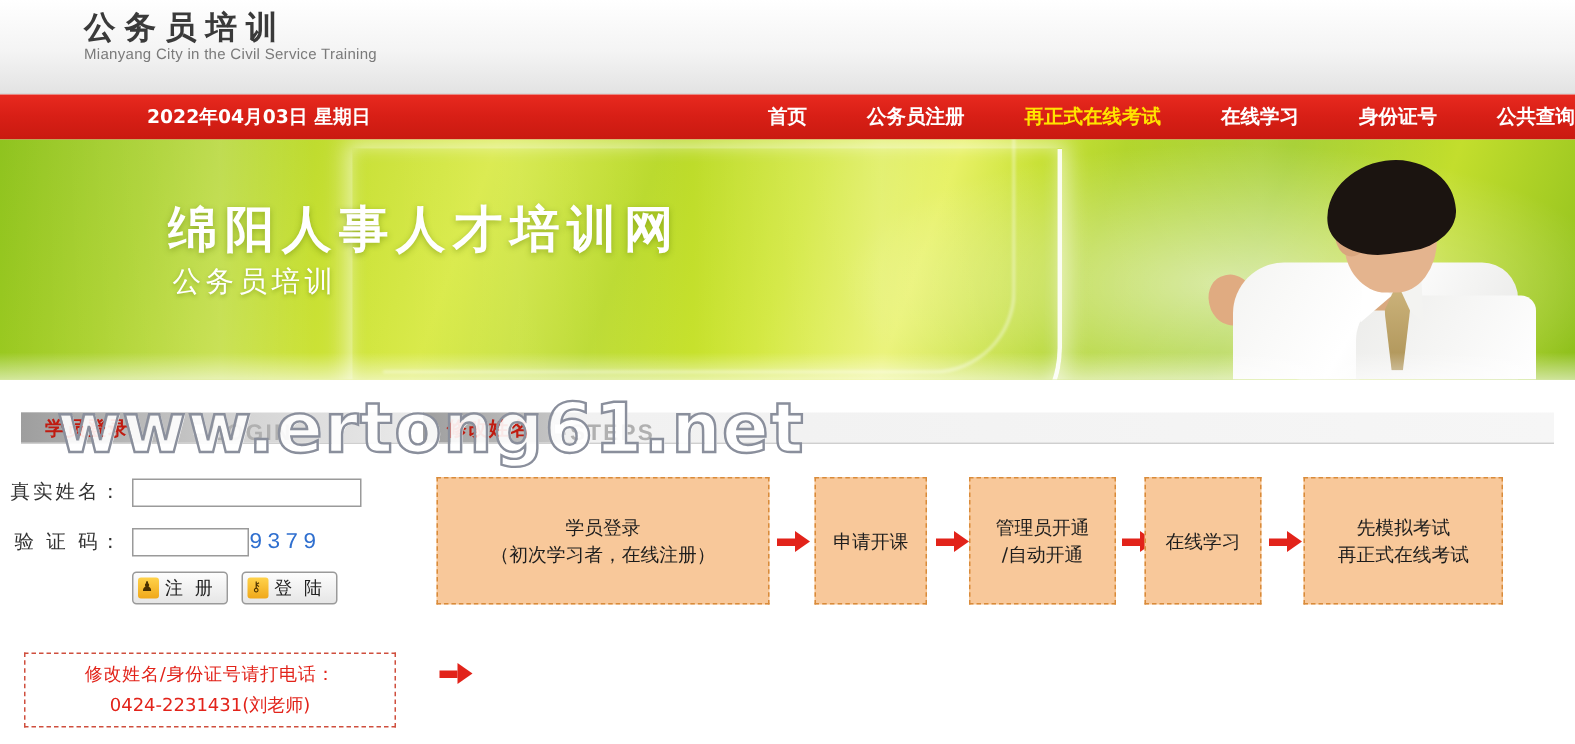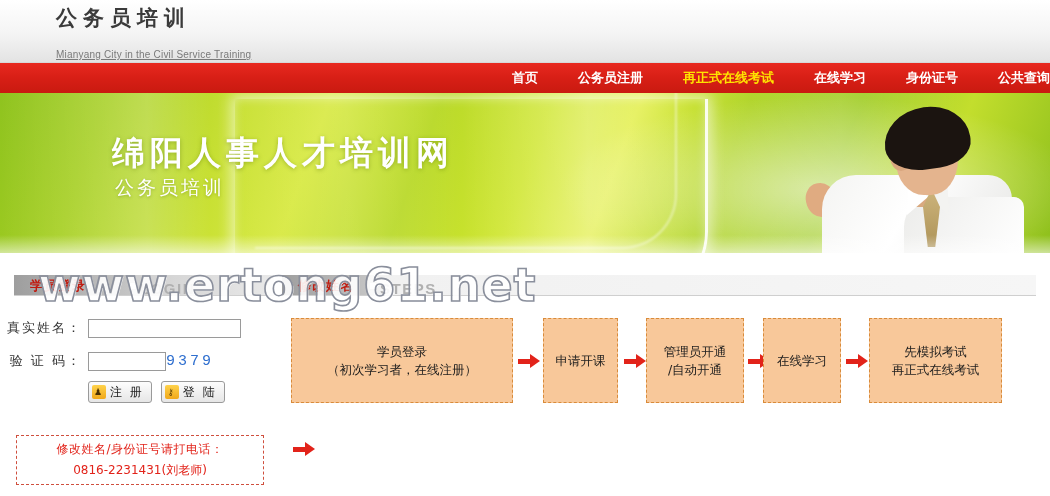--- a/index.html
+++ b/index.html
@@ -26,7 +26,7 @@
     font-family:"DejaVu Sans","Liberation Sans",sans-serif;
   }
   .brand-en{
-    font-size:10px;color:#7a7a7a;margin-top:18px;letter-spacing:0.2px;text-decoration:underline;
+    font-size:10px;color:#7a7a7a;margin-top:0;letter-spacing:0.2px;
   }
 
   

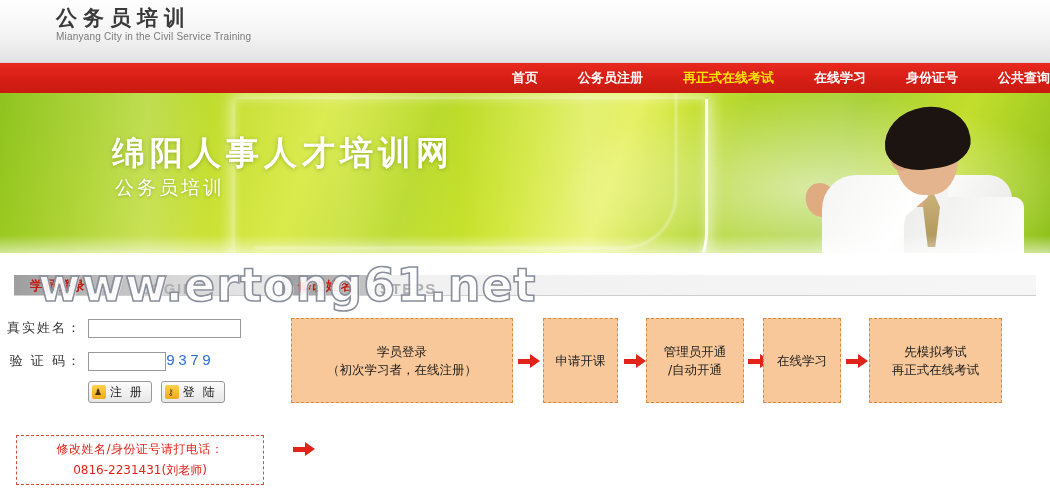--- a/index.html
+++ b/index.html
@@ -251,6 +251,7 @@
 </div>
 
 <div class="navbar">
+  <div class="nav-date">2022年04月03日 星期日</div>
   <div class="nav-menu">
     <a class="nav-item">首页</a>
     <a class="nav-item">公务员注册</a>

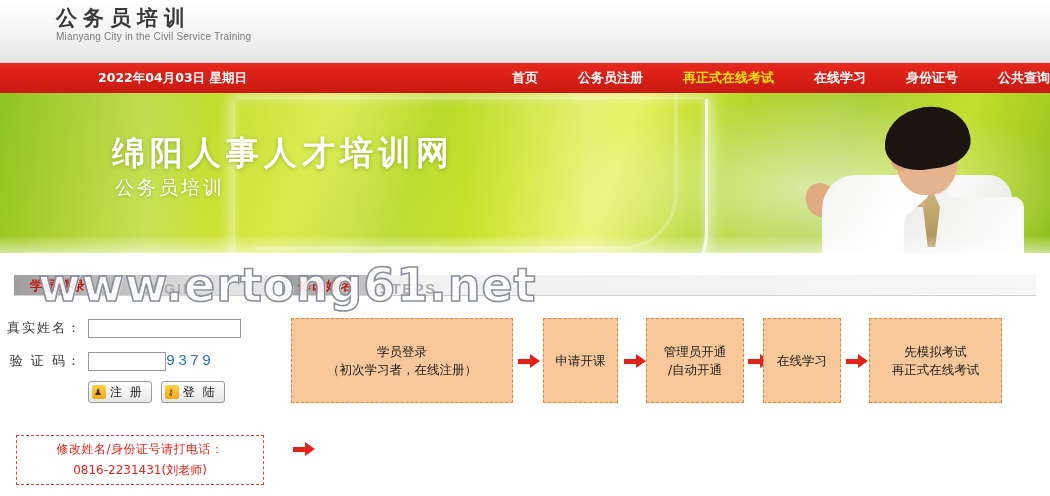--- a/index.html
+++ b/index.html
@@ -321,7 +321,7 @@
 
 <div class="notice">
   <div class="notice-l1">修改姓名/身份证号请打电话：</div>
-  <div class="notice-l2">0816-2231431(刘老师)</div>
+  <div class="notice-l2">0424-2231431(刘老师)</div>
 </div>
 
 <div class="flow">

